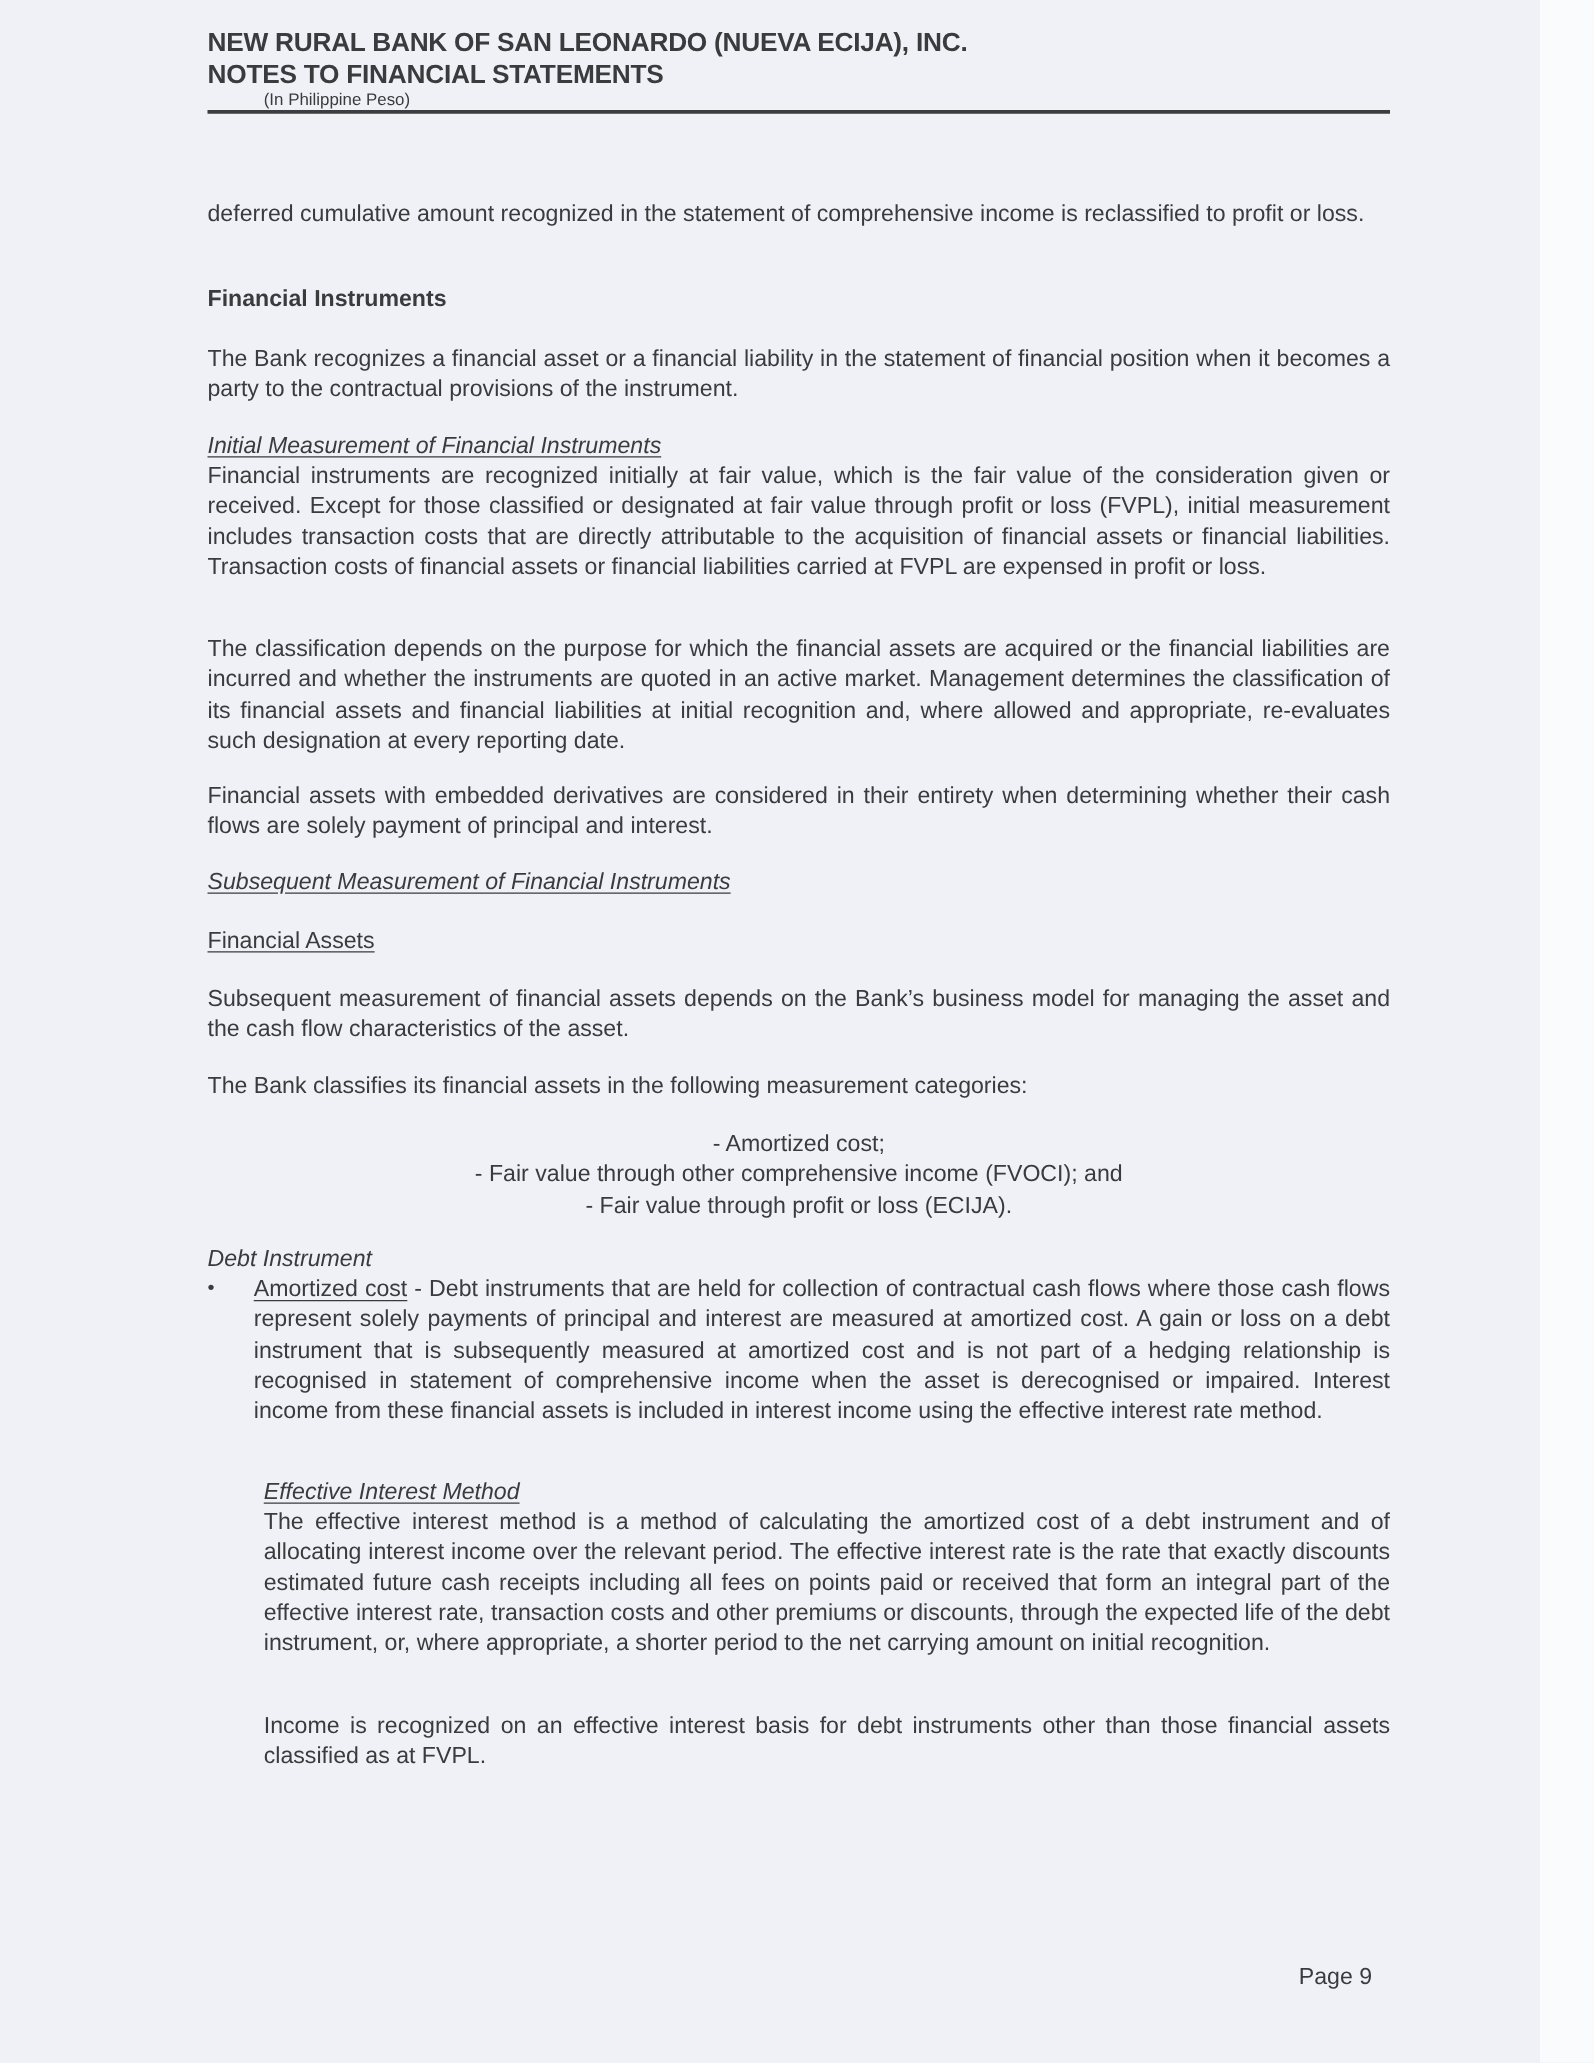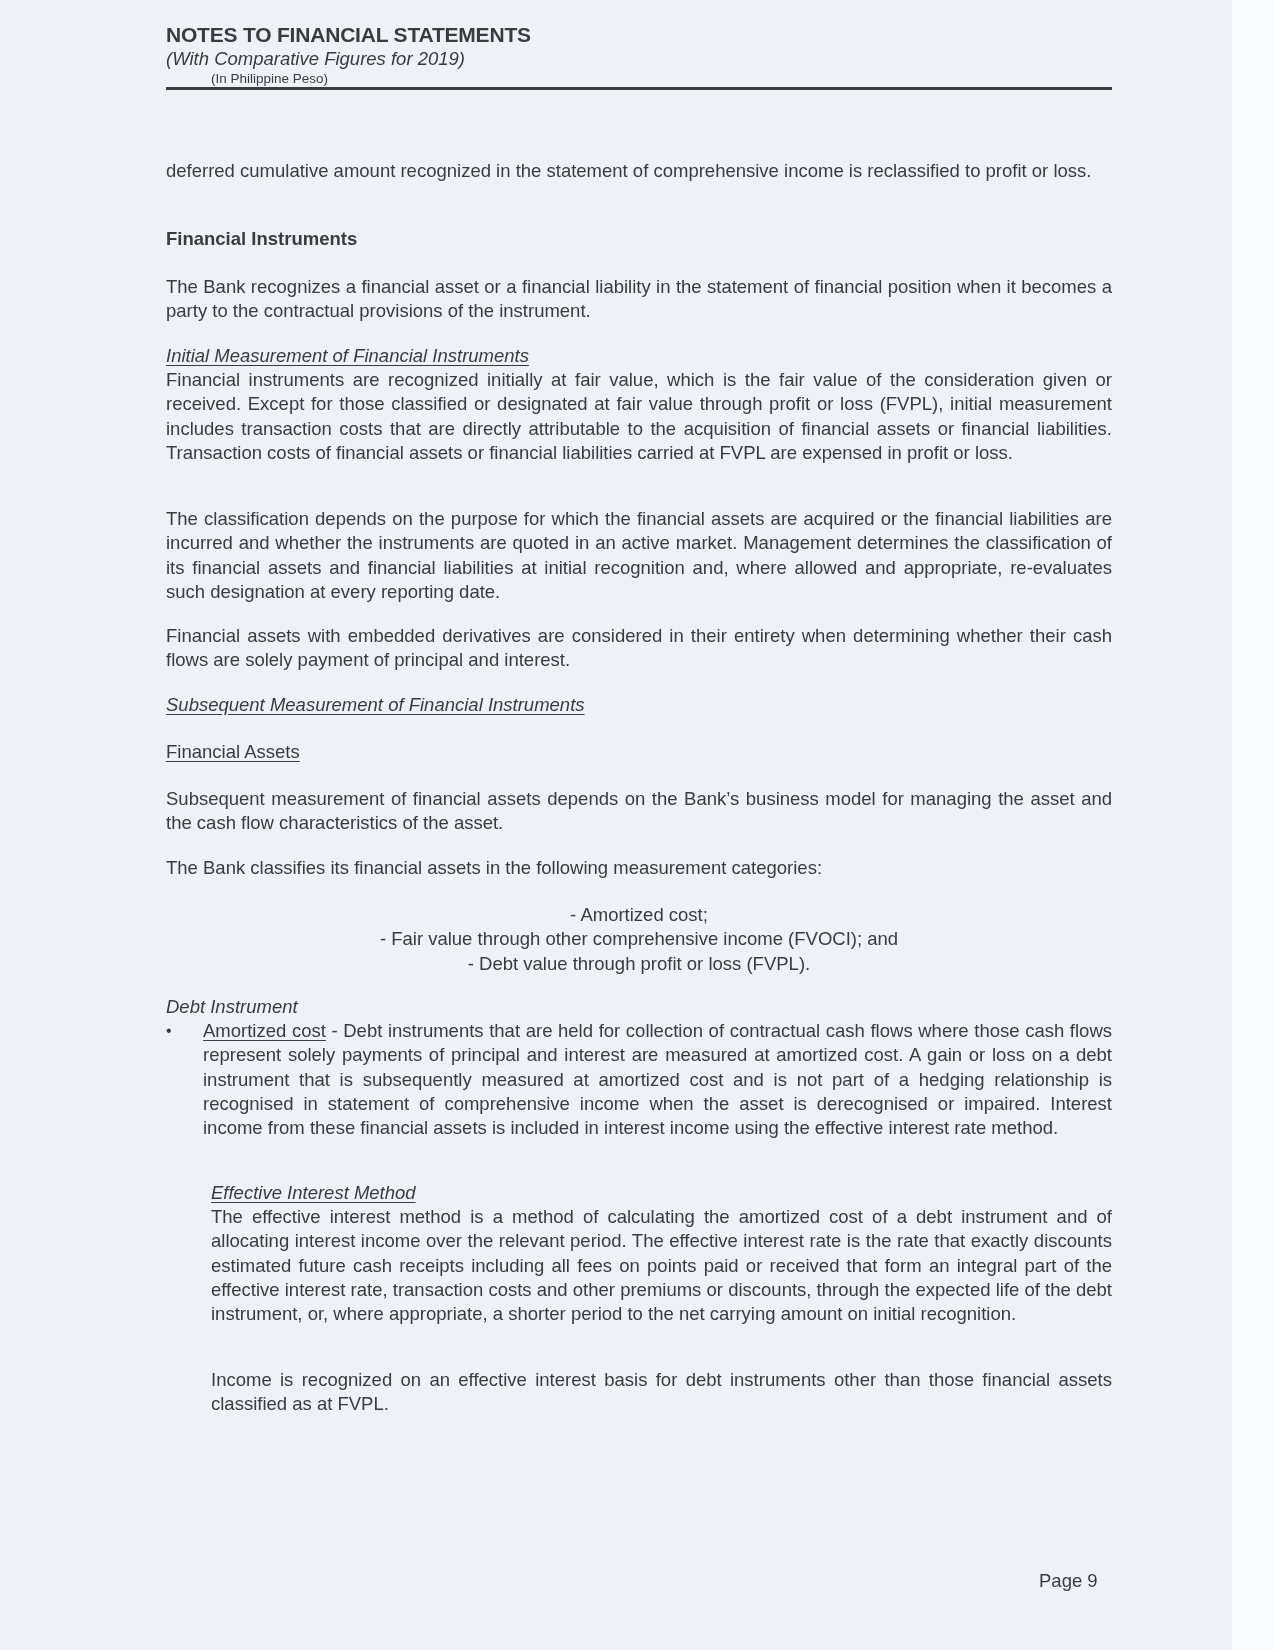--- a/index.html
+++ b/index.html
@@ -40,6 +40,7 @@
 <div class="right-strip"></div>
 
 <div class="page">
+  <div class="hdr-title">NEW RURAL BANK OF SAN LEONARDO (NUEVA ECIJA), INC.</div>
   <div class="hdr-title">NOTES TO FINANCIAL STATEMENTS</div>
   <div class="hdr-comp">(With Comparative Figures for 2019)</div>
   <div class="hdr-unit">(In Philippine Peso)</div>

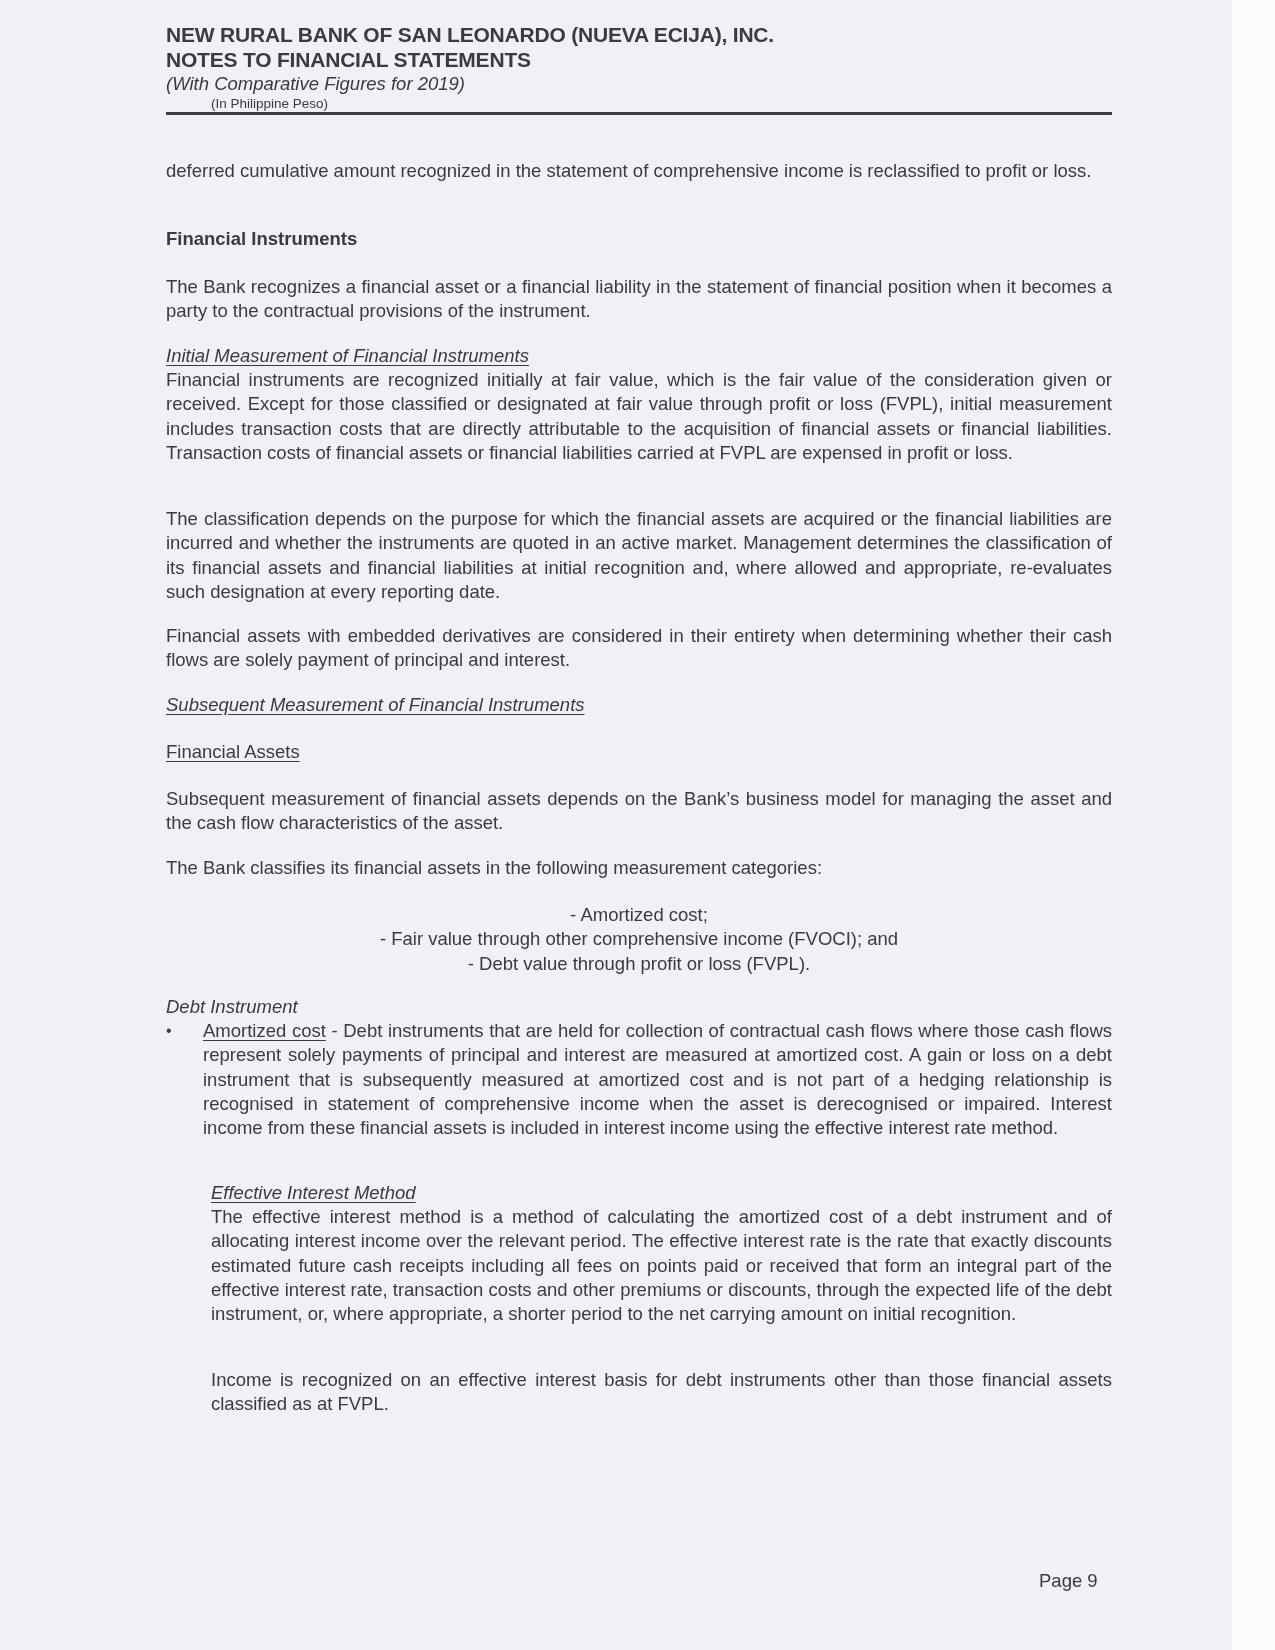--- a/index.html
+++ b/index.html
@@ -42,7 +42,6 @@
 <div class="page">
   <div class="hdr-title">NEW RURAL BANK OF SAN LEONARDO (NUEVA ECIJA), INC.</div>
   <div class="hdr-title">NOTES TO FINANCIAL STATEMENTS</div>
-  <div class="hdr-comp">(With Comparative Figures for 2019)</div>
   <div class="hdr-unit">(In Philippine Peso)</div>
   <div class="hdr-rule"></div>
 

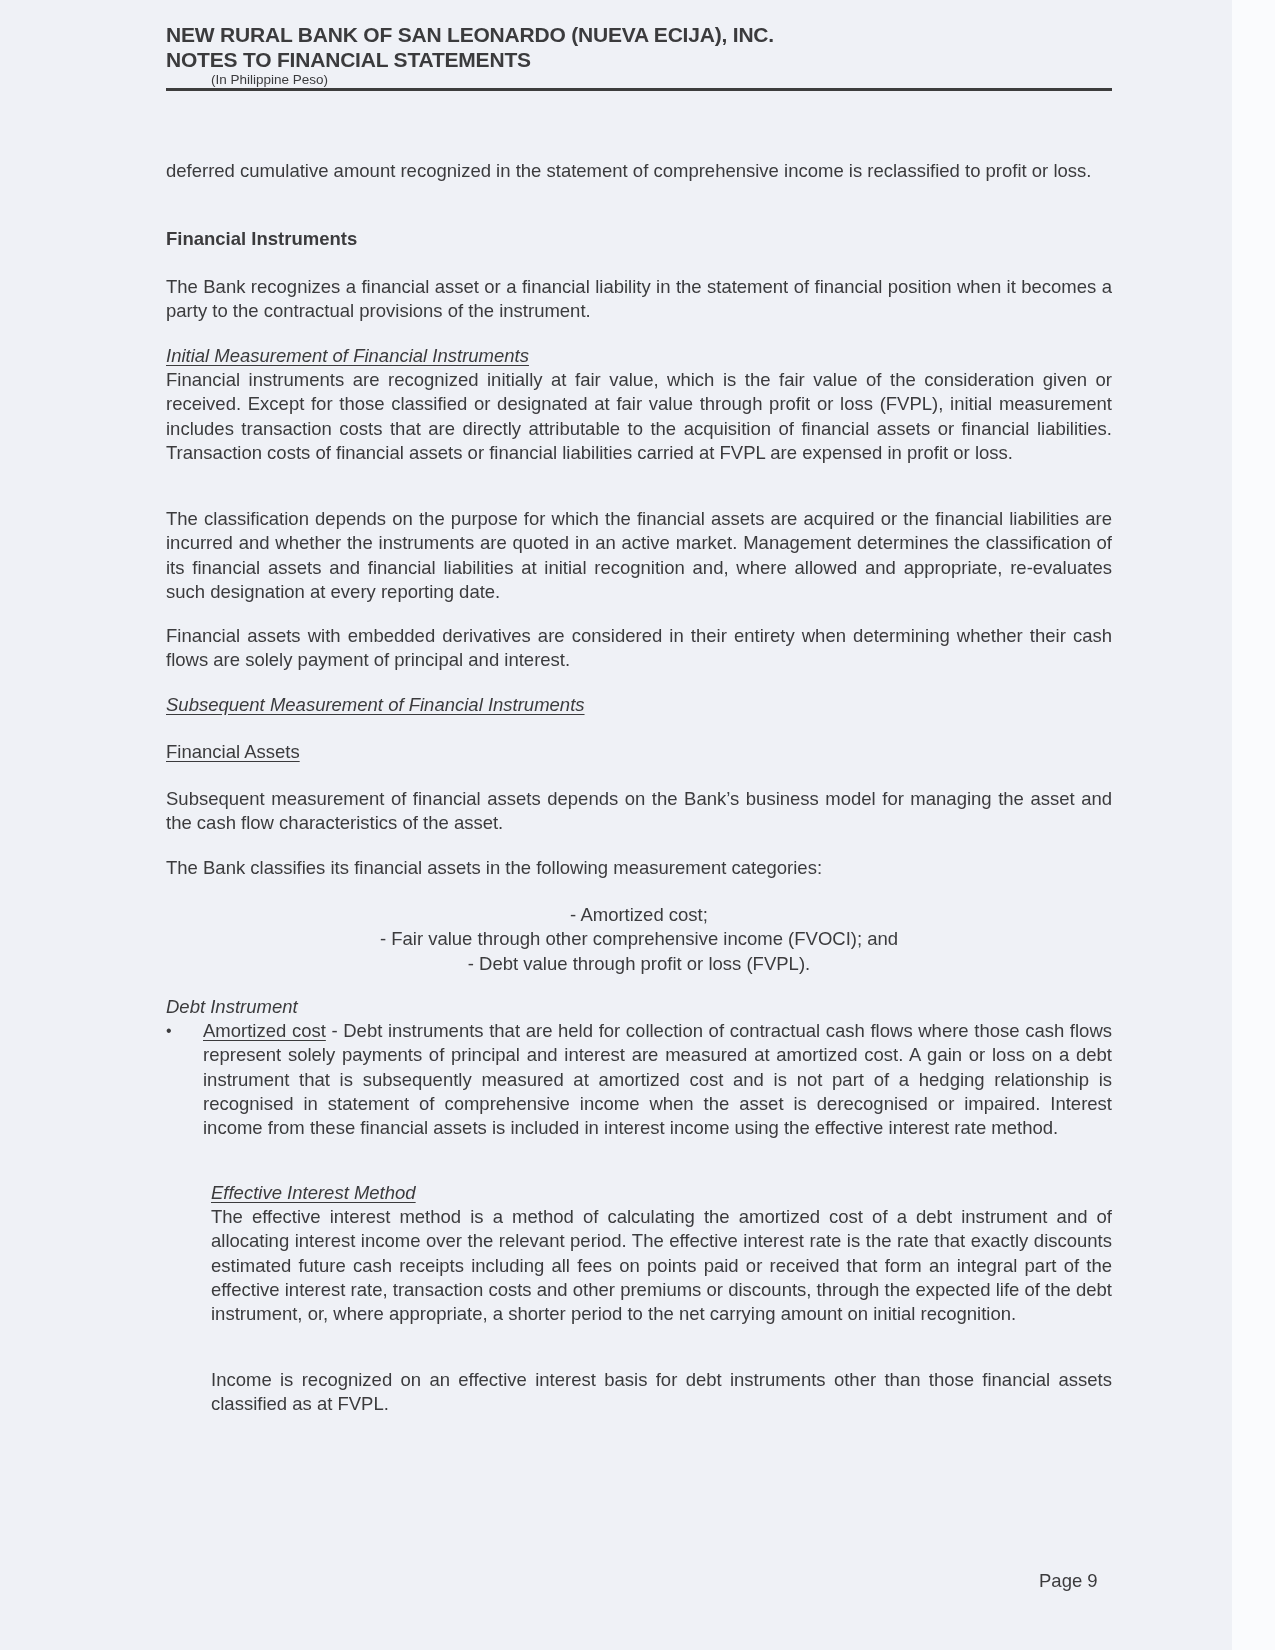--- a/index.html
+++ b/index.html
@@ -70,7 +70,7 @@
     <div class="abs" style="top:881px">
       <div class="list-line">- Amortized cost;</div>
       <div class="list-line">- Fair value through other comprehensive income (FVOCI); and</div>
-      <div class="list-line">- Debt value through profit or loss (FVPL).</div>
+      <div class="list-line">- Fair value through profit or loss (ECIJA).</div>
     </div>
 
     <div class="abs ital" style="top:973px">Debt Instrument</div>

